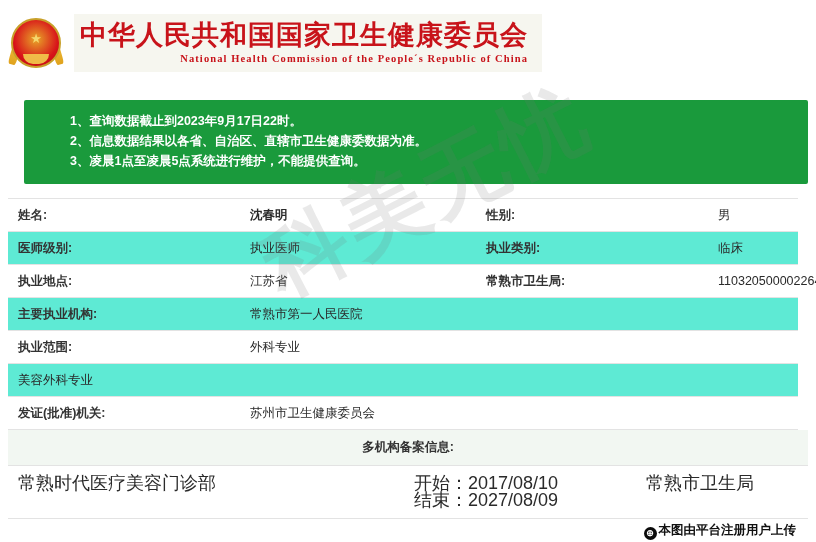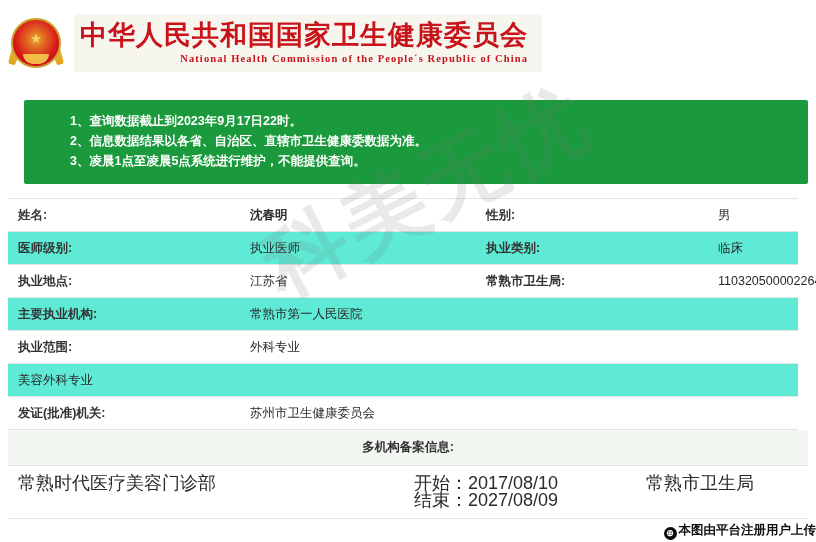--- a/index.html
+++ b/index.html
@@ -199,7 +199,7 @@
   }
   .wm-corner {
     position: absolute;
-    right: 0;
+    right: 20px;
     bottom: 2px;
     font-size: 12.5px;
     font-weight: bold;

